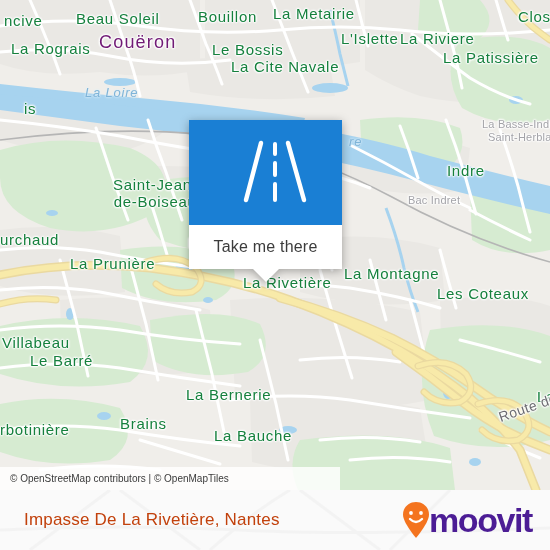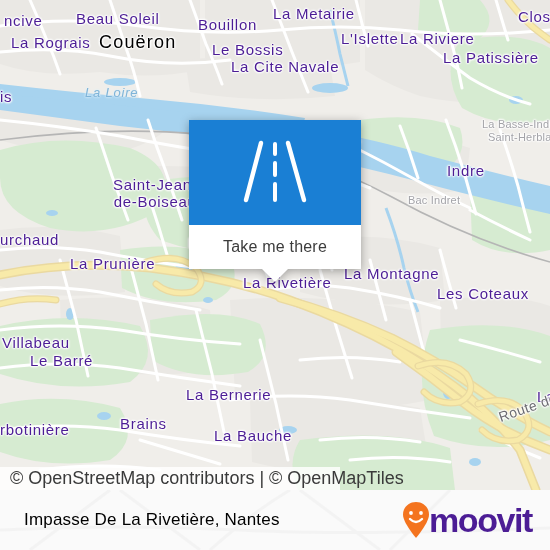--- a/index.html
+++ b/index.html
@@ -22,7 +22,7 @@
     text-shadow:0 0 2px #fff,0 0 3px #fff,1px 0 2px #fff,-1px 0 2px #fff,0 1px 2px #fff,0 -1px 2px #fff;
     pointer-events:none;
   }
-  .lbl.town { font-size:15px; color:#4c1d95; letter-spacing:0.7px; }
+  .lbl.town { font-size:15px; color:#15803d; letter-spacing:0.7px; }
   .lbl.big  { font-size:18px; color:#000000; letter-spacing:1.2px; }
   .lbl.sm   { font-size:11px; color:#a3a3a8; letter-spacing:0.2px; }
   .lbl.water{ color:#7fb4d8; font-size:13px; font-style:italic; letter-spacing:0.8px;

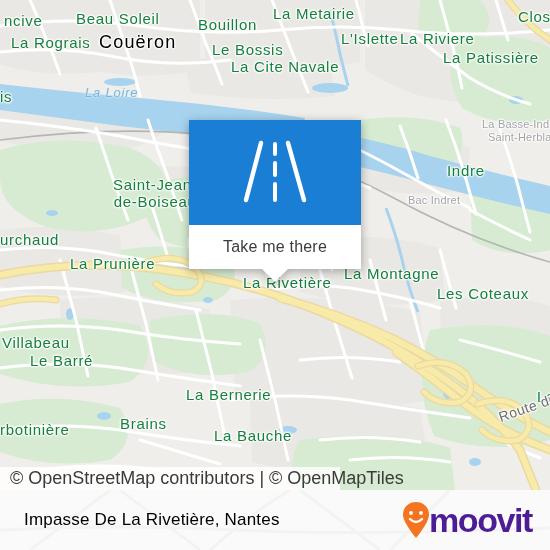--- a/index.html
+++ b/index.html
@@ -223,7 +223,7 @@
     <div id="labels">
         <div class="lbl town" style="left: 4px; top: 12px;">ncive</div>
         <div class="lbl town" style="left: 60px; top: 10px; margin-left: 16px;">Beau Soleil</div>
-        <div class="lbl town" style="left: 198px; top: 16px;">Bouillon</div>
+        <div class="lbl town" style="left: 198px; top: 8px;">Bouillon</div>
         <div class="lbl town" style="left: 273px; top: 5px;">La Metairie</div>
         <div class="lbl town" style="left: 341px; top: 30px;">L'Islette</div>
         <div class="lbl town" style="left: 400px; top: 30px;">La Riviere</div>

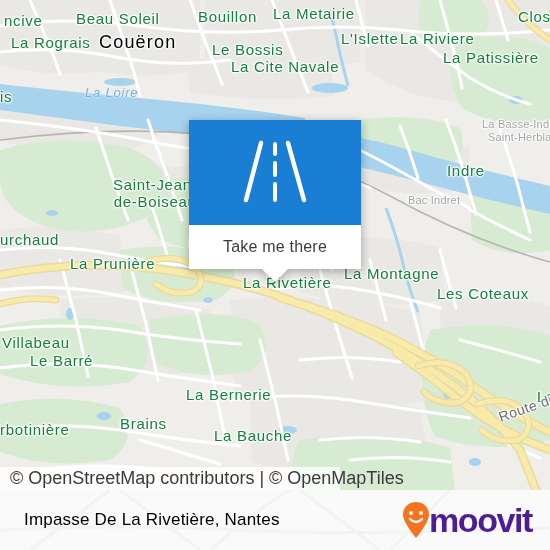--- a/index.html
+++ b/index.html
@@ -228,7 +228,7 @@
         <div class="lbl town" style="left: 341px; top: 30px;">L'Islette</div>
         <div class="lbl town" style="left: 400px; top: 30px;">La Riviere</div>
         <div class="lbl town" style="left: 518px; top: 8px;">Clos A</div>
-        <div class="lbl town" style="left: 11px; top: 34px;">La Rograis</div>
+        <div class="lbl town" style="left: 11px; top: 40px;">La Rograis</div>
         <div class="lbl big" style="left: 99px; top: 32px;">Couëron</div>
         <div class="lbl town" style="left: 212px; top: 41px;">Le Bossis</div>
         <div class="lbl town" style="left: 443px; top: 49px;">La Patissière</div>

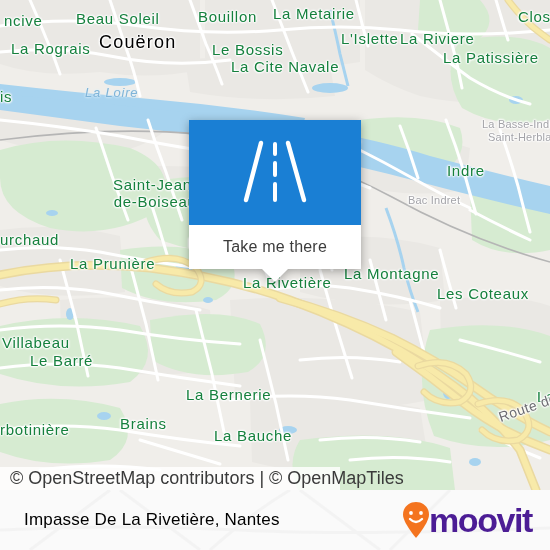--- a/index.html
+++ b/index.html
@@ -23,7 +23,7 @@
     pointer-events:none;
   }
   .lbl.town { font-size:15px; color:#15803d; letter-spacing:0.7px; }
-  .lbl.big  { font-size:18px; color:#000000; letter-spacing:1.2px; }
+  .lbl.big  { font-size:18px; color:#701a75; letter-spacing:1.2px; }
   .lbl.sm   { font-size:11px; color:#a3a3a8; letter-spacing:0.2px; }
   .lbl.water{ color:#7fb4d8; font-size:13px; font-style:italic; letter-spacing:0.8px;
               text-shadow:0 0 2px #dff0fa,0 0 3px #dff0fa; }

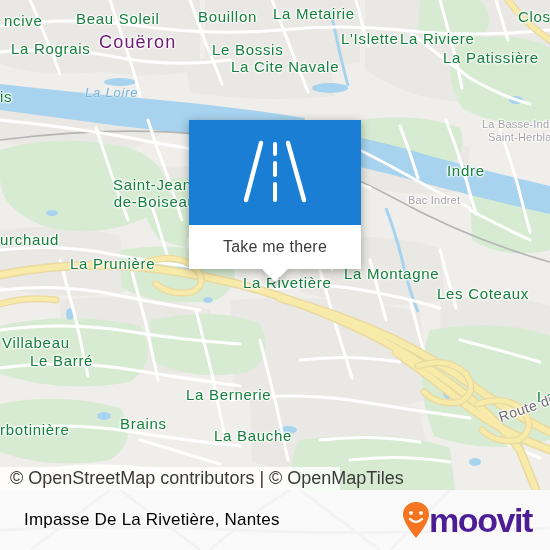--- a/index.html
+++ b/index.html
@@ -234,7 +234,7 @@
         <div class="lbl town" style="left: 443px; top: 49px;">La Patissière</div>
         <div class="lbl town" style="left: 231px; top: 58px;">La Cite Navale</div>
         <div class="lbl water" style="left: 85px; top: 85px;">La Loire</div>
-        <div class="lbl town" style="left: 0px; top: 88px;">is</div>
+        <div class="lbl town" style="left: 0px; top: 100px; padding-left: 24px;">is</div>
         <div class="lbl sm two" style="left: 482px; top: 118px;">La Basse-Indre -<br>Saint-Herblain</div>
         <div class="lbl water" style="left: 349px; top: 134px;">re</div>
         <div class="lbl town" style="left: 447px; top: 162px;">Indre</div>

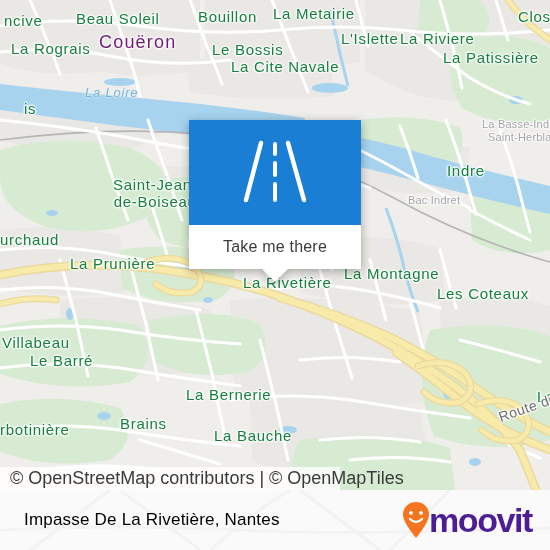--- a/index.html
+++ b/index.html
@@ -31,7 +31,7 @@
   .lbl.two  { text-align:center; line-height:1.15; }
 
   
-  #popup { position:absolute; left:189px; top:120px; width:172px; z-index:40;
+  #popup { position:absolute; left:189px; top:120px; width:153px; z-index:40;
            filter:drop-shadow(0 2px 5px rgba(0,0,0,0.33)); }
   #popup-img { height:105px; background:#1a7fd4; position:relative; overflow:hidden; }
   #popup-img svg { position:absolute; left:0; top:0; }

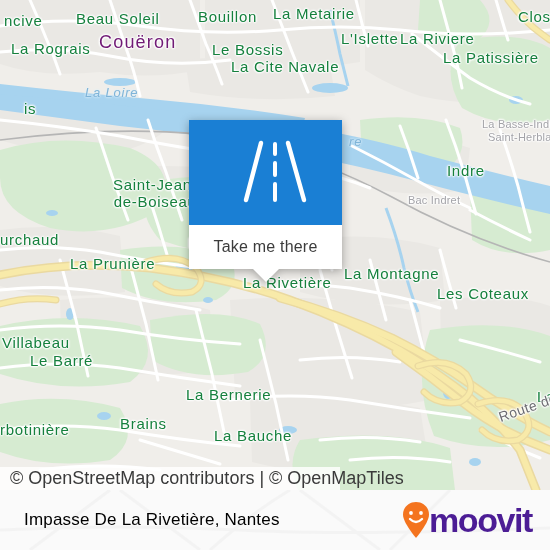--- a/index.html
+++ b/index.html
@@ -44,7 +44,7 @@
   
   #attrib { position:absolute; left:0; top:467px; height:23px; width:340px;
             background:rgba(255,255,255,0.82); display:flex; align-items:center;
-            padding-left:10px; font-size:18px; color:#3a3a3a; z-index:45; white-space:nowrap; }
+            padding-left:10px; font-size:10px; color:#3a3a3a; z-index:45; white-space:nowrap; }
 
   
   #footer { position:absolute; left:0; top:490px; width:550px; height:60px;

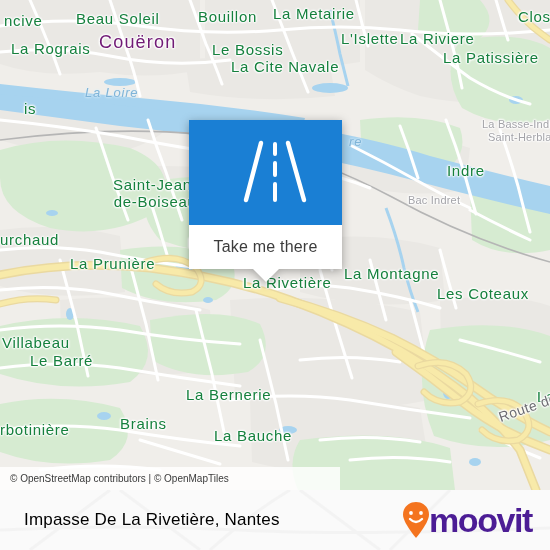--- a/index.html
+++ b/index.html
@@ -51,7 +51,7 @@
             background:#fafafa; overflow:hidden; }
   #footer-bg { position:absolute; left:0; top:0; width:550px; height:60px; opacity:.55; }
   #footer-title { position:absolute; left:24px; top:50%; transform:translateY(-50%);
-                  font-size:17px; color:#000000; letter-spacing:0.2px; white-space:nowrap; }
+                  font-size:17px; color:#c2410c; letter-spacing:0.2px; white-space:nowrap; }
   #brand { position:absolute; right:18px; top:50%; transform:translateY(-50%);
            display:flex; align-items:center; }
   #brand-word { font-size:34px; font-weight:bold; color:#4c1d95; letter-spacing:-1.4px;

